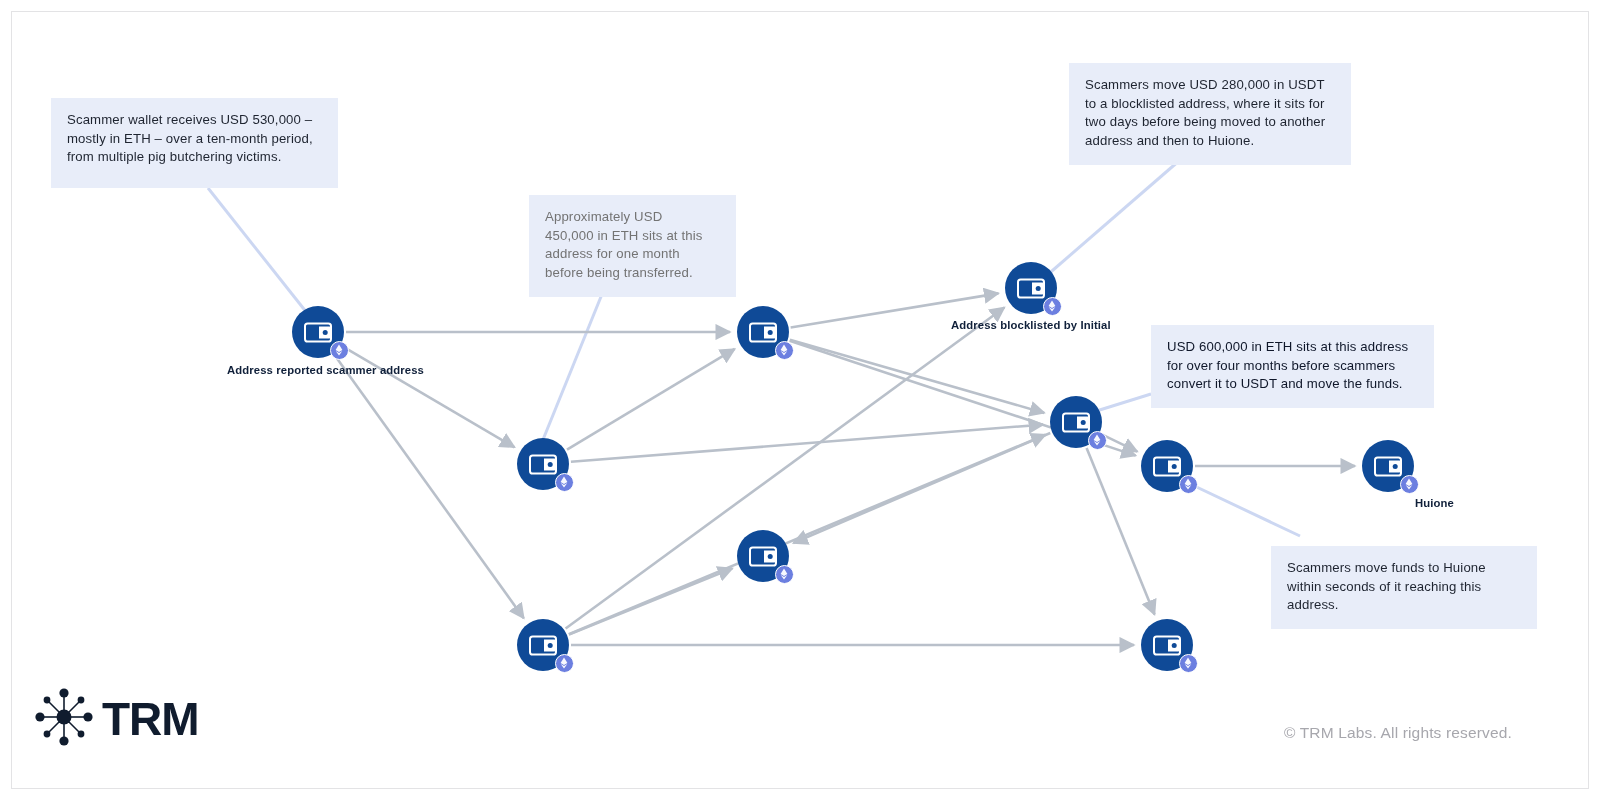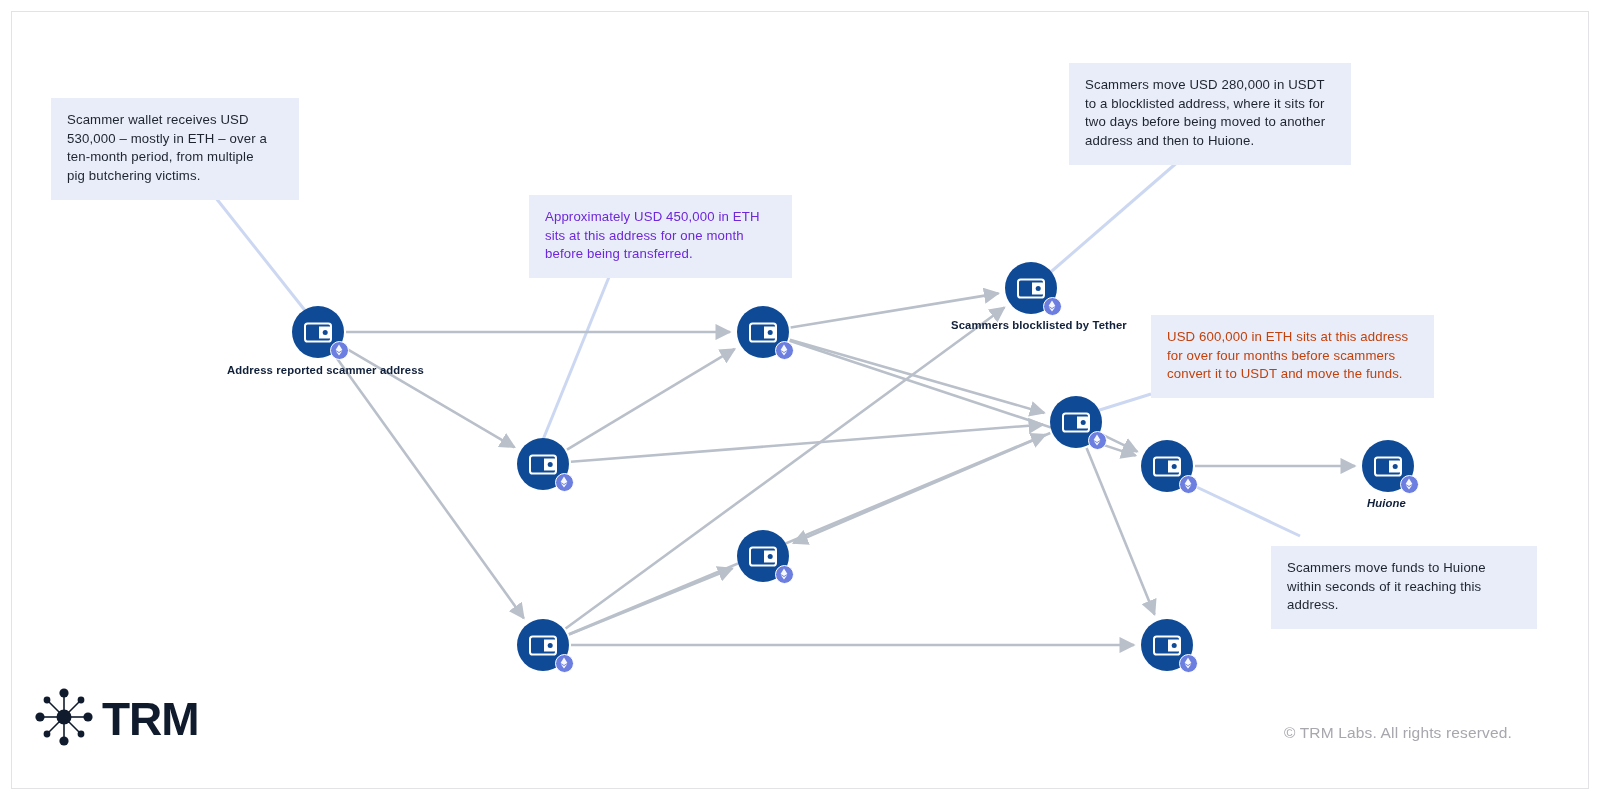--- a/index.html
+++ b/index.html
@@ -293,7 +293,7 @@
     </div>
 
   <div id="callout-layer">
-      <div class="callout" style="left: 51px; top: 98px; width: 248px; min-height: 90px; background: rgb(232, 237, 249); color: rgb(30, 36, 48);">Scammer wallet receives USD 530,000 – mostly in ETH – over a ten-month period, from multiple pig butchering victims.</div>
+      <div class="callout" style="left: 51px; top: 98px; width: 287px; min-height: 90px; background: rgb(232, 237, 249); color: rgb(30, 36, 48);">Scammer wallet receives USD 530,000 – mostly in ETH – over a ten-month period, from multiple pig butchering victims.</div>
       <div class="callout" style="left: 529px; top: 195px; width: 263px; min-height: 77px; background: rgb(232, 237, 249); color: #6d28d9;">Approximately USD 450,000 in ETH sits at this address for one month before being transferred.</div>
       <div class="callout" style="left: 1069px; top: 63px; width: 282px; min-height: 97px; background: rgb(232, 237, 249); color: rgb(30, 36, 48);">Scammers move USD 280,000 in USDT to a blocklisted address, where it sits for two days before being moved to another address and then to Huione.</div>
       <div class="callout" style="left: 1151px; top: 315px; width: 283px; min-height: 71px; background: rgb(232, 237, 249); color: #c2410c;">USD 600,000 in ETH sits at this address for over four months before scammers convert it to USDT and move the funds.</div>

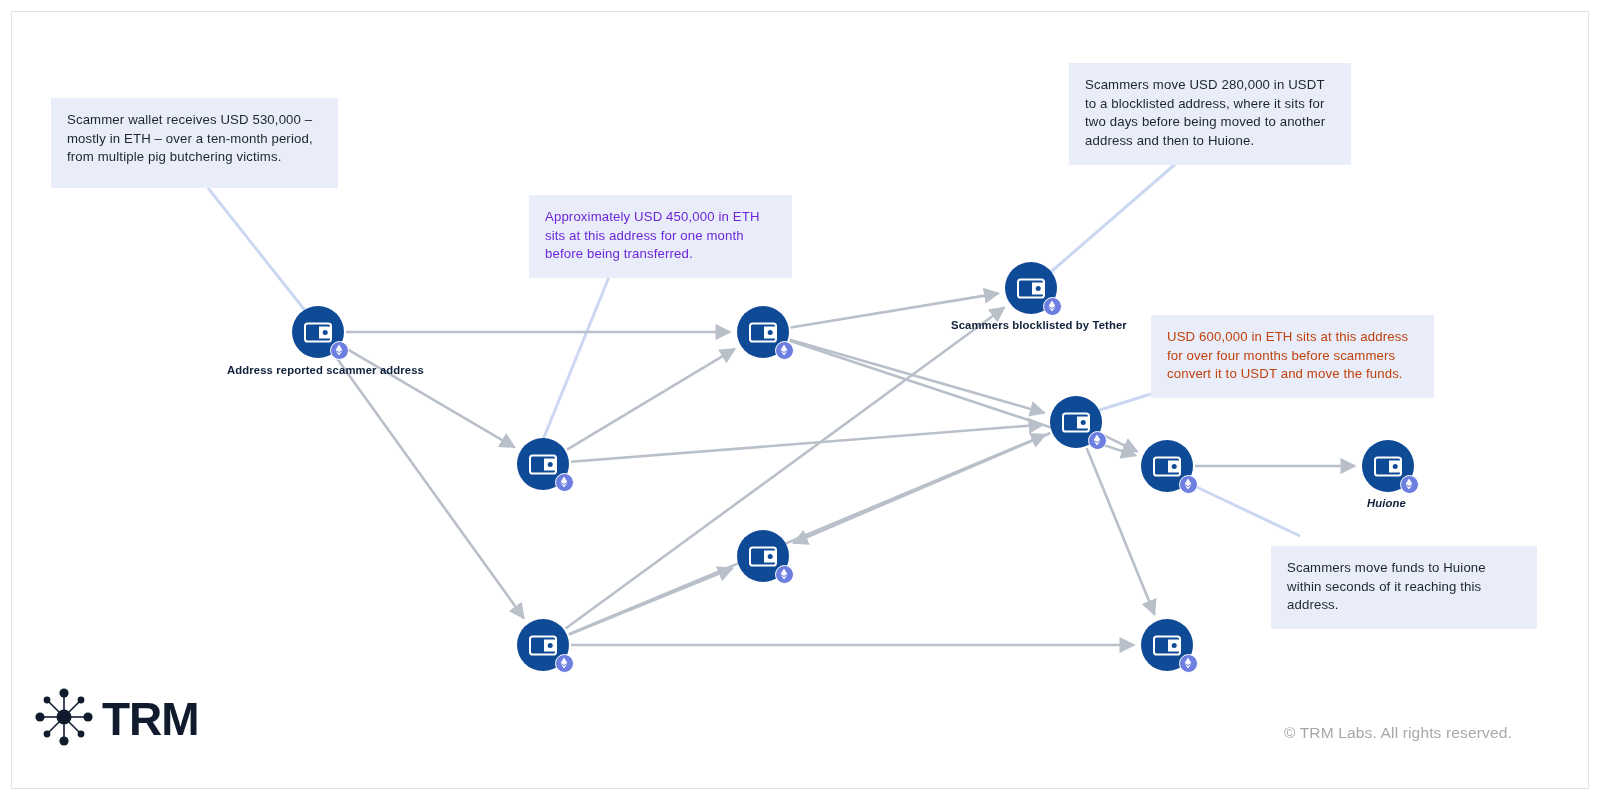--- a/index.html
+++ b/index.html
@@ -294,7 +294,7 @@
 
   <div id="callout-layer">
       <div class="callout" style="left: 51px; top: 98px; width: 287px; min-height: 90px; background: rgb(232, 237, 249); color: rgb(30, 36, 48);">Scammer wallet receives USD 530,000 – mostly in ETH – over a ten-month period, from multiple pig butchering victims.</div>
-      <div class="callout" style="left: 529px; top: 195px; width: 263px; min-height: 77px; background: rgb(232, 237, 249); color: #6d28d9;">Approximately USD 450,000 in ETH sits at this address for one month before being transferred.</div>
+      <div class="callout" style="left: 529px; top: 195px; width: 207px; min-height: 77px; background: rgb(232, 237, 249); color: #737373;">Approximately USD 450,000 in ETH sits at this address for one month before being transferred.</div>
       <div class="callout" style="left: 1069px; top: 63px; width: 282px; min-height: 97px; background: rgb(232, 237, 249); color: rgb(30, 36, 48);">Scammers move USD 280,000 in USDT to a blocklisted address, where it sits for two days before being moved to another address and then to Huione.</div>
       <div class="callout" style="left: 1151px; top: 315px; width: 283px; min-height: 71px; background: rgb(232, 237, 249); color: #c2410c;">USD 600,000 in ETH sits at this address for over four months before scammers convert it to USDT and move the funds.</div>
       <div class="callout" style="left: 1271px; top: 546px; width: 266px; min-height: 74px; background: rgb(232, 237, 249); color: rgb(30, 36, 48);">Scammers move funds to Huione within seconds of it reaching this address.</div>

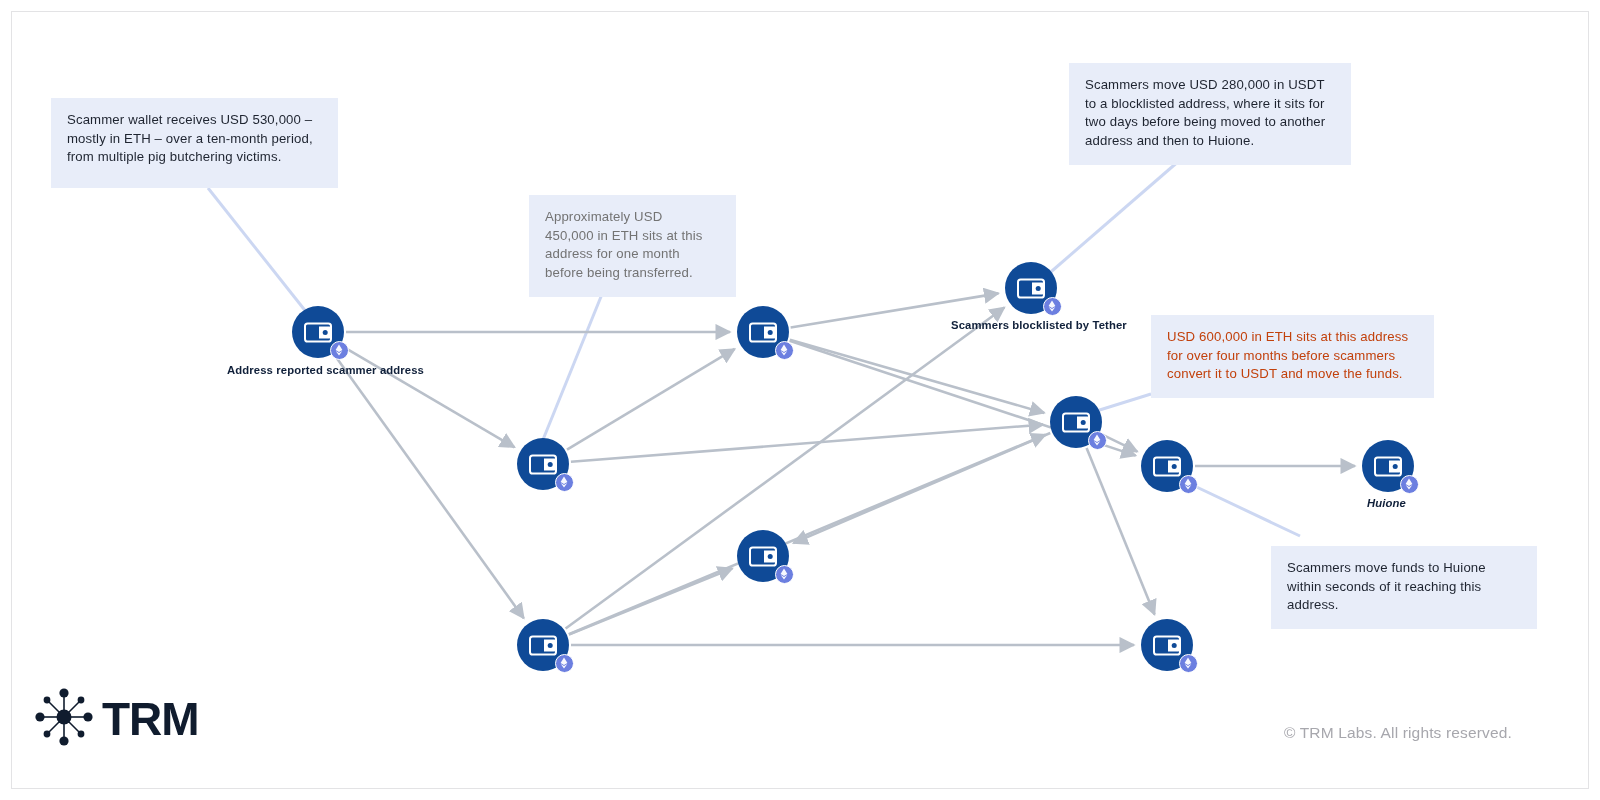--- a/index.html
+++ b/index.html
@@ -204,7 +204,7 @@
           </svg>
         </div>
       </div>
-      <div class="node-label" style="left: 951px; top: 319px;">Scammers blocklisted by Tether</div>
+      <div class="node-label" style="left: 951px; top: 319px;">Address blocklisted by Initial</div>
       <div class="node" style="left: 1050px; top: 396px;">
         <div class="disc"></div>
         <svg class="wallet" viewBox="0 0 52 52" xmlns="http://www.w3.org/2000/svg">

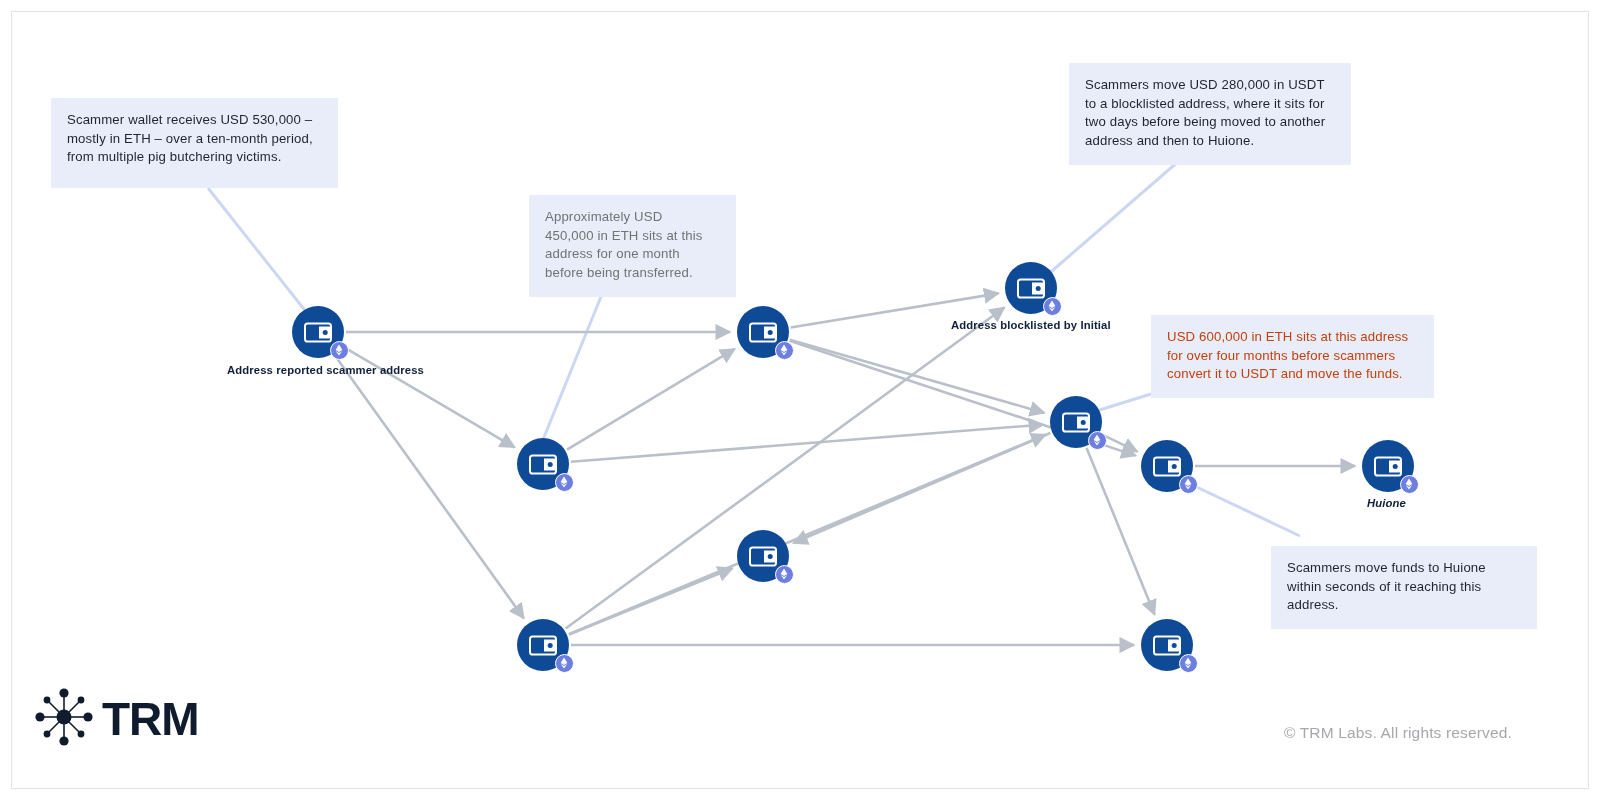--- a/index.html
+++ b/index.html
@@ -296,7 +296,7 @@
       <div class="callout" style="left: 51px; top: 98px; width: 287px; min-height: 90px; background: rgb(232, 237, 249); color: rgb(30, 36, 48);">Scammer wallet receives USD 530,000 – mostly in ETH – over a ten-month period, from multiple pig butchering victims.</div>
       <div class="callout" style="left: 529px; top: 195px; width: 207px; min-height: 77px; background: rgb(232, 237, 249); color: #737373;">Approximately USD 450,000 in ETH sits at this address for one month before being transferred.</div>
       <div class="callout" style="left: 1069px; top: 63px; width: 282px; min-height: 97px; background: rgb(232, 237, 249); color: rgb(30, 36, 48);">Scammers move USD 280,000 in USDT to a blocklisted address, where it sits for two days before being moved to another address and then to Huione.</div>
-      <div class="callout" style="left: 1151px; top: 315px; width: 283px; min-height: 71px; background: rgb(232, 237, 249); color: #c2410c;">USD 600,000 in ETH sits at this address for over four months before scammers convert it to USDT and move the funds.</div>
+      <div class="callout" style="left: 1151px; top: 325px; width: 283px; min-height: 71px; background: rgb(232, 237, 249); color: #0f172a;">USD 600,000 in ETH sits at this address for over four months before scammers convert it to USDT and move the funds.</div>
       <div class="callout" style="left: 1271px; top: 546px; width: 266px; min-height: 74px; background: rgb(232, 237, 249); color: rgb(30, 36, 48);">Scammers move funds to Huione within seconds of it reaching this address.</div>
     </div>
 

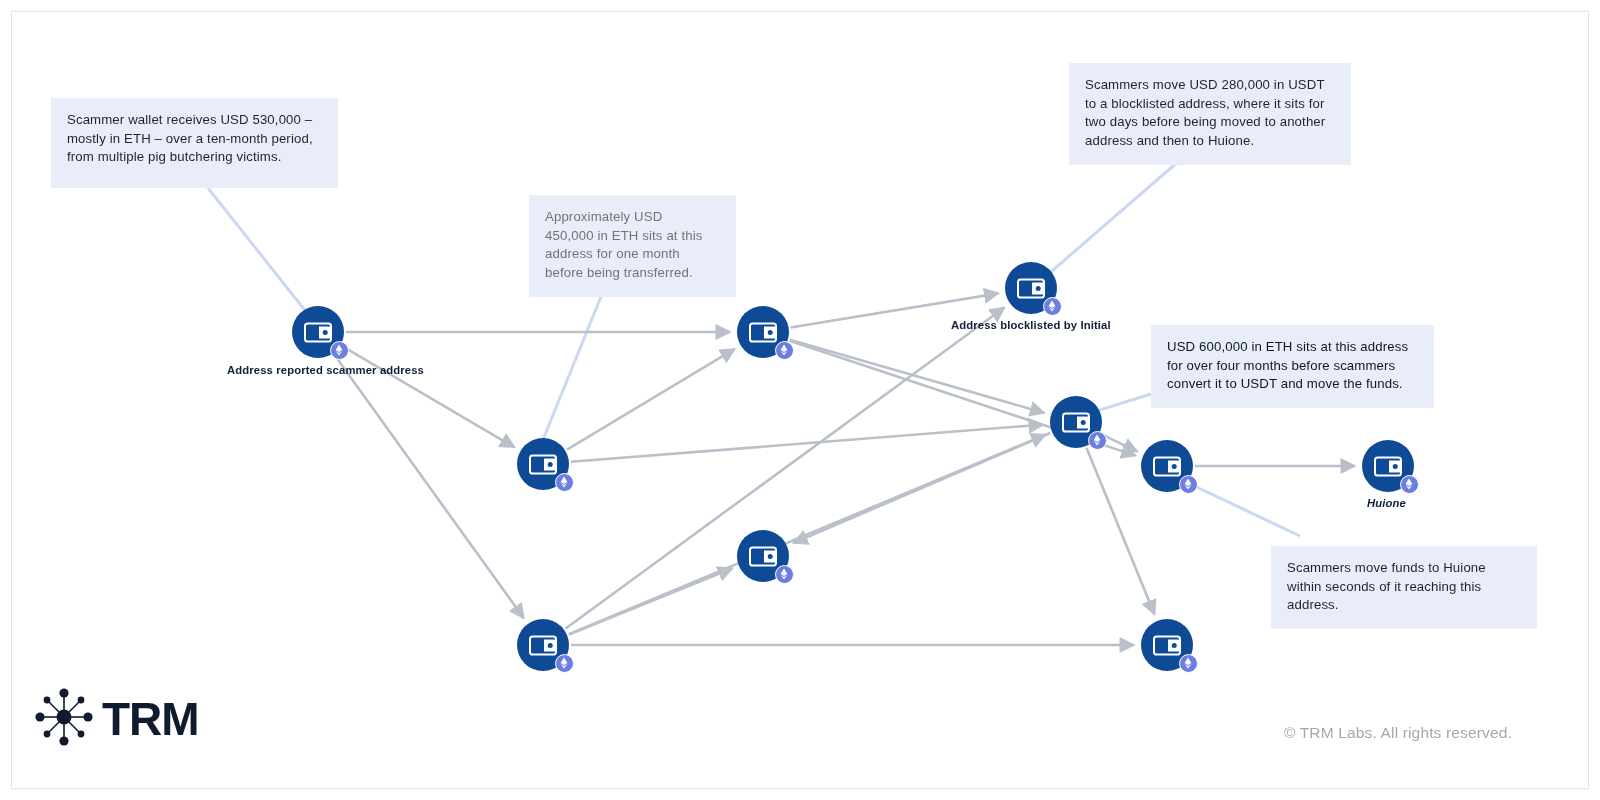--- a/index.html
+++ b/index.html
@@ -247,7 +247,7 @@
           </svg>
         </div>
       </div>
-      <div class="node-label" style="left: 1367px; top: 497px; font-style: italic;">Huione</div>
+      <div class="node-label" style="left: 1415px; top: 497px;">Huione</div>
       <div class="node" style="left: 737px; top: 530px;">
         <div class="disc"></div>
         <svg class="wallet" viewBox="0 0 52 52" xmlns="http://www.w3.org/2000/svg">

